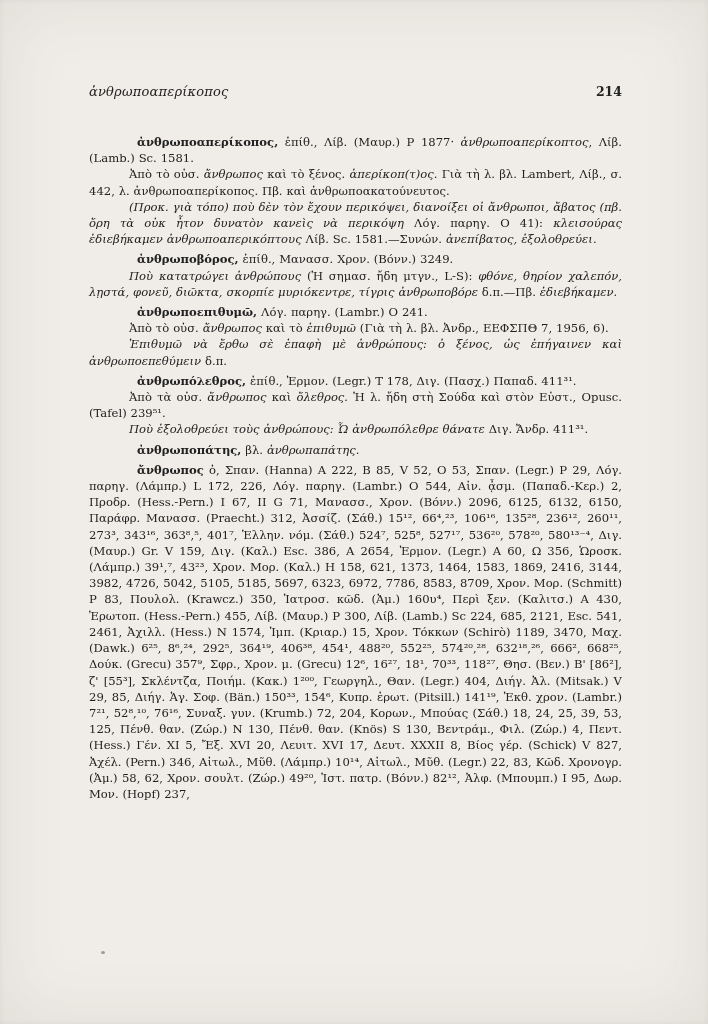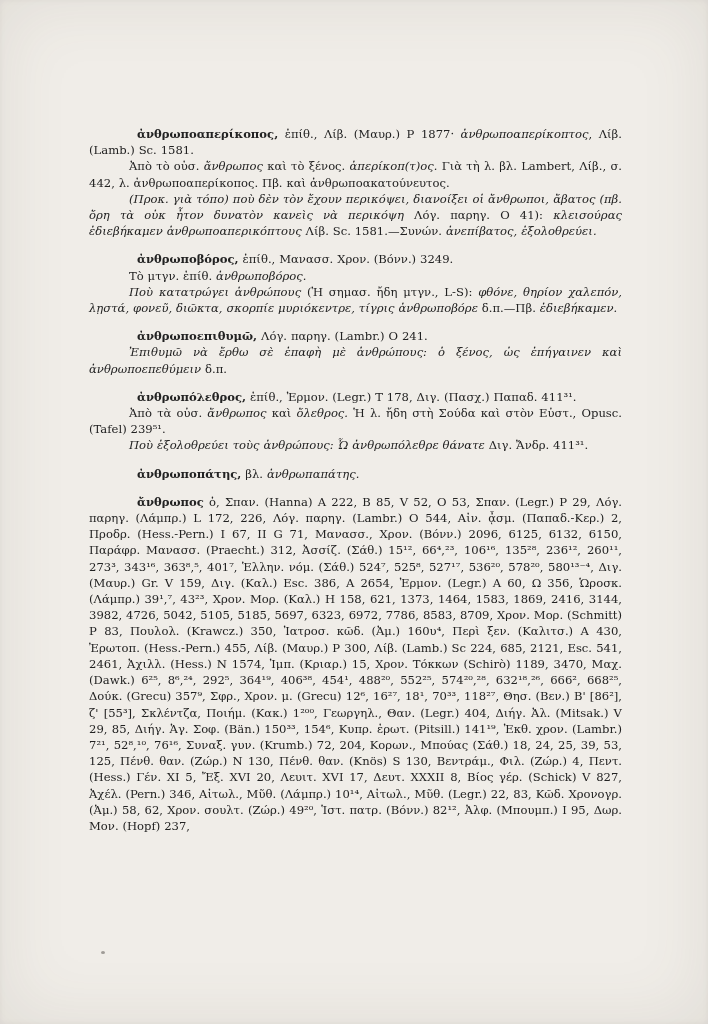--- a/index.html
+++ b/index.html
@@ -78,6 +78,10 @@
 <body>
 
 <div class="page">
+  <header class="running-head">
+    <span class="head-word">ἀνθρωποαπερίκοπος</span>
+    <span class="page-num">214</span>
+  </header>
 
   <main class="text-block">
       <p class="entry-start"><span class="seg-b">ἀνθρωποαπερίκοπος,</span><span class="seg-n"> ἐπίθ., Λίβ. (Μαυρ.) P 1877· </span><span class="seg-i">ἀνθρωποαπερίκοπτος</span><span class="seg-n">, Λίβ. (Lamb.) Sc. 1581.</span></p>

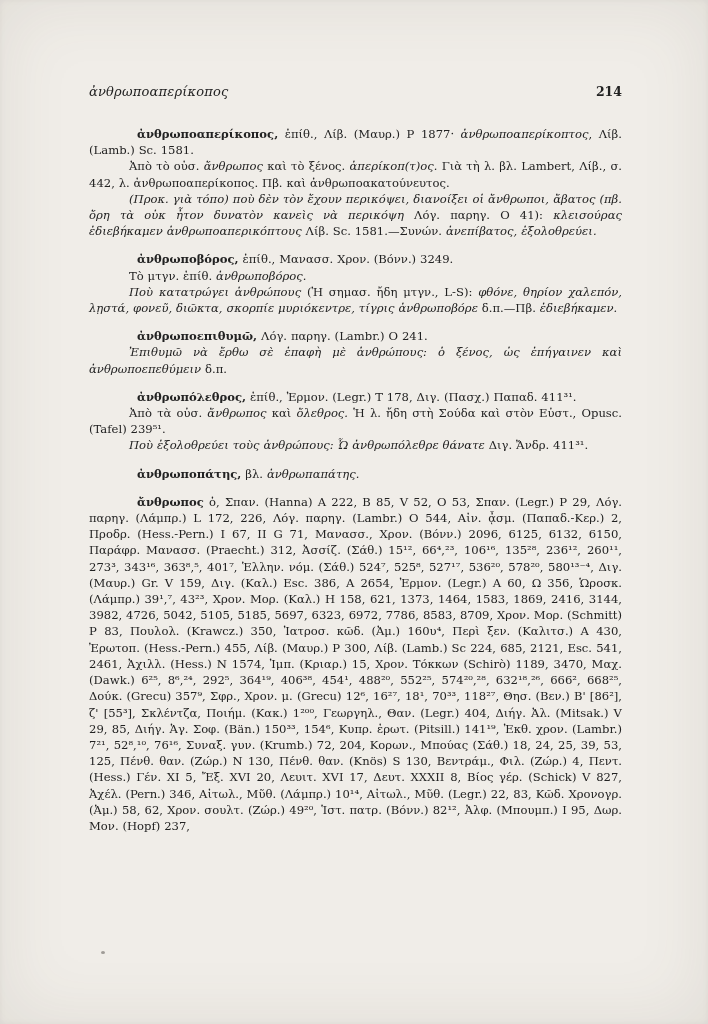--- a/index.html
+++ b/index.html
@@ -59,7 +59,7 @@
       text-indent: 48px;
     }
     .text-block p:first-child {
-      margin-top: 8px;
+      margin-top: 16px;
     }
     .seg-b { font-weight: bold; }
     .seg-i { font-style: italic; }

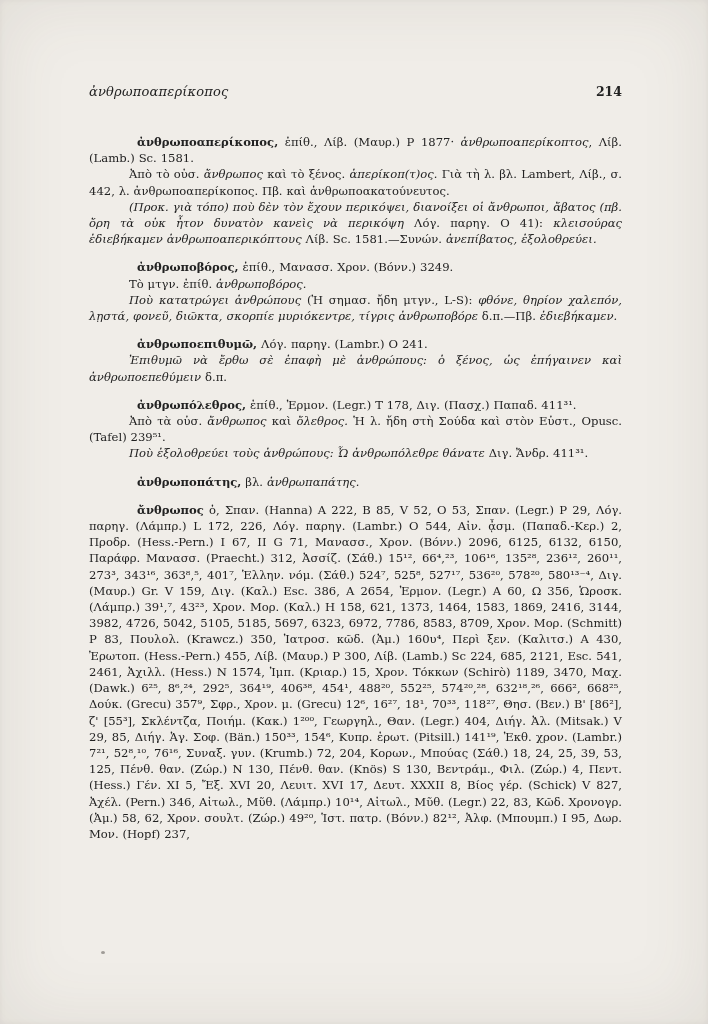--- a/index.html
+++ b/index.html
@@ -55,7 +55,7 @@
       word-spacing: 0.2px;
     }
     .text-block p.entry-start {
-      margin-top: 12px;
+      margin-top: 4px;
       text-indent: 48px;
     }
     .text-block p:first-child {

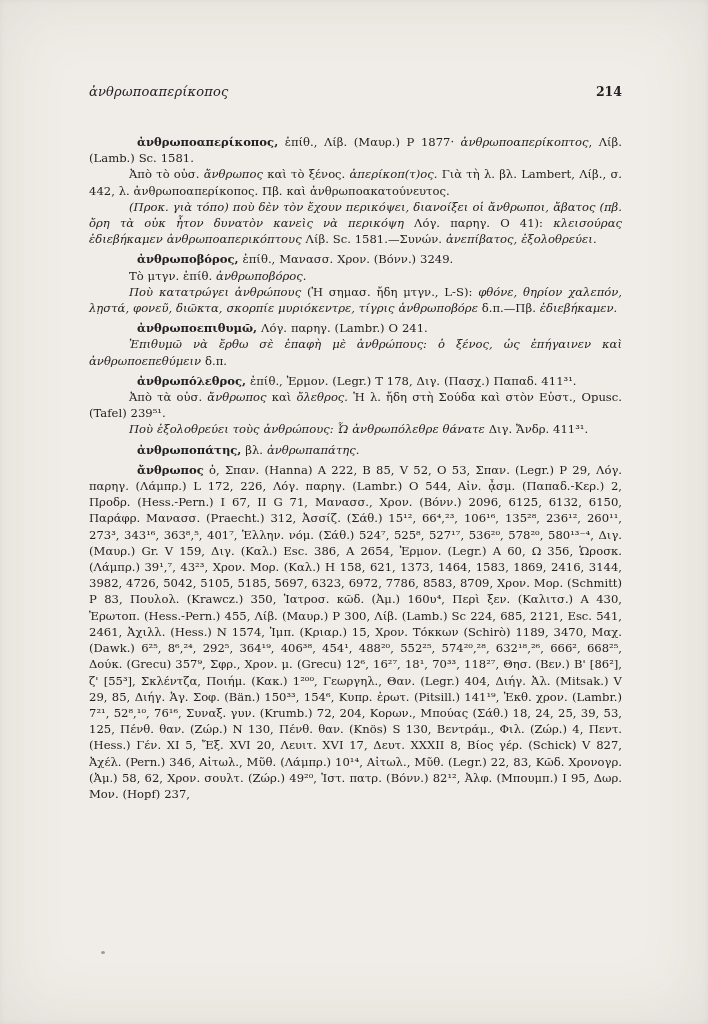--- a/index.html
+++ b/index.html
@@ -88,7 +88,6 @@
       <p class=""><span class="seg-n">Ἀπὸ τὸ οὐσ. </span><span class="seg-i">ἄνθρωπος</span><span class="seg-n"> καὶ τὸ ξένος. </span><span class="seg-i">ἀπερίκοπ(τ)ος.</span><span class="seg-n"> Γιὰ τὴ λ. βλ. Lambert, Λίβ., σ. 442, λ. ἀνθρωποαπερίκοπος. Πβ. καὶ ἀνθρωποακατούνευτος.</span></p>
       <p class=""><span class="seg-i">(Προκ. γιὰ τόπο) ποὺ δὲν τὸν ἔχουν περικόψει, διανοίξει οἱ ἄνθρωποι, ἄβατος (πβ. ὄρη τὰ οὐκ ἦτον δυνατὸν κανεὶς νὰ περικόψη </span><span class="seg-n">Λόγ. παρηγ. Ο 41): </span><span class="seg-i">κλεισούρας ἐδιεβήκαμεν ἀνθρωποαπερικόπτους </span><span class="seg-n">Λίβ. Sc. 1581.—Συνών. </span><span class="seg-i">ἀνεπίβατος, ἐξολοθρεύει.</span></p>
       <p class="entry-start"><span class="seg-b">ἀνθρωποβόρος,</span><span class="seg-n"> ἐπίθ., Μανασσ. Χρον. (Βόνν.) 3249.</span></p>
-      <p class=""><span class="seg-n">Τὸ μτγν. ἐπίθ. </span><span class="seg-i">ἀνθρωποβόρος.</span></p>
       <p class=""><span class="seg-i">Ποὺ κατατρώγει ἀνθρώπους </span><span class="seg-n">(Ἡ σημασ. ἤδη μτγν., L-S): </span><span class="seg-i">φθόνε, θηρίον χαλεπόν, λῃστά, φονεῦ, διῶκτα, σκορπίε μυριόκεντρε, τίγρις ἀνθρωποβόρε </span><span class="seg-n">δ.π.—Πβ. </span><span class="seg-i">ἐδιεβήκαμεν.</span></p>
       <p class="entry-start"><span class="seg-b">ἀνθρωποεπιθυμῶ,</span><span class="seg-n"> Λόγ. παρηγ. (Lambr.) Ο 241.</span></p>
       <p class=""><span class="seg-i">Ἐπιθυμῶ νὰ ἔρθω σὲ ἐπαφὴ μὲ ἀνθρώπους: ὁ ξένος, ὡς ἐπήγαινεν καὶ ἀνθρωποεπεθύμειν </span><span class="seg-n">δ.π.</span></p>

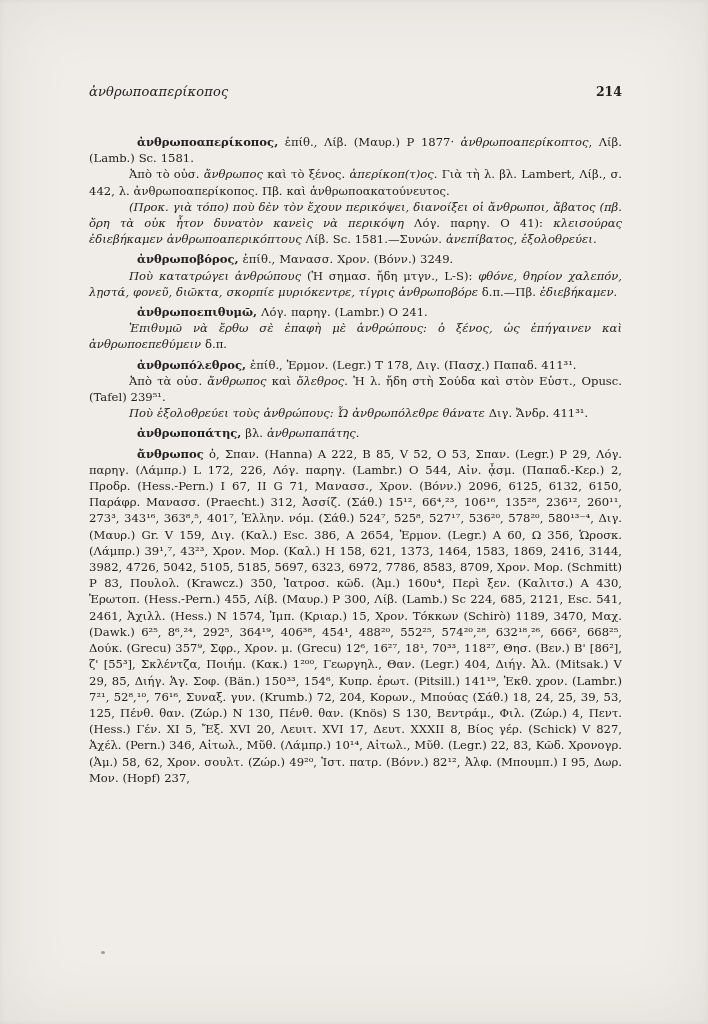--- a/index.html
+++ b/index.html
@@ -90,6 +90,7 @@
       <p class="entry-start"><span class="seg-b">ἀνθρωποβόρος,</span><span class="seg-n"> ἐπίθ., Μανασσ. Χρον. (Βόνν.) 3249.</span></p>
       <p class=""><span class="seg-i">Ποὺ κατατρώγει ἀνθρώπους </span><span class="seg-n">(Ἡ σημασ. ἤδη μτγν., L-S): </span><span class="seg-i">φθόνε, θηρίον χαλεπόν, λῃστά, φονεῦ, διῶκτα, σκορπίε μυριόκεντρε, τίγρις ἀνθρωποβόρε </span><span class="seg-n">δ.π.—Πβ. </span><span class="seg-i">ἐδιεβήκαμεν.</span></p>
       <p class="entry-start"><span class="seg-b">ἀνθρωποεπιθυμῶ,</span><span class="seg-n"> Λόγ. παρηγ. (Lambr.) Ο 241.</span></p>
+      <p class=""><span class="seg-n">Ἀπὸ τὸ οὐσ. </span><span class="seg-i">ἄνθρωπος</span><span class="seg-n"> καὶ τὸ </span><span class="seg-i">ἐπιθυμῶ</span><span class="seg-n"> (Γιὰ τὴ λ. βλ. Ἀνδρ., ΕΕΦΣΠΘ 7, 1956, 6).</span></p>
       <p class=""><span class="seg-i">Ἐπιθυμῶ νὰ ἔρθω σὲ ἐπαφὴ μὲ ἀνθρώπους: ὁ ξένος, ὡς ἐπήγαινεν καὶ ἀνθρωποεπεθύμειν </span><span class="seg-n">δ.π.</span></p>
       <p class="entry-start"><span class="seg-b">ἀνθρωπόλεθρος,</span><span class="seg-n"> ἐπίθ., Ἑρμον. (Legr.) T 178, Διγ. (Πασχ.) Παπαδ. 411³¹.</span></p>
       <p class=""><span class="seg-n">Ἀπὸ τὰ οὐσ. </span><span class="seg-i">ἄνθρωπος</span><span class="seg-n"> καὶ </span><span class="seg-i">ὄλεθρος.</span><span class="seg-n"> Ἡ λ. ἤδη στὴ Σούδα καὶ στὸν Εὐστ., Opusc. (Tafel) 239⁵¹.</span></p>

